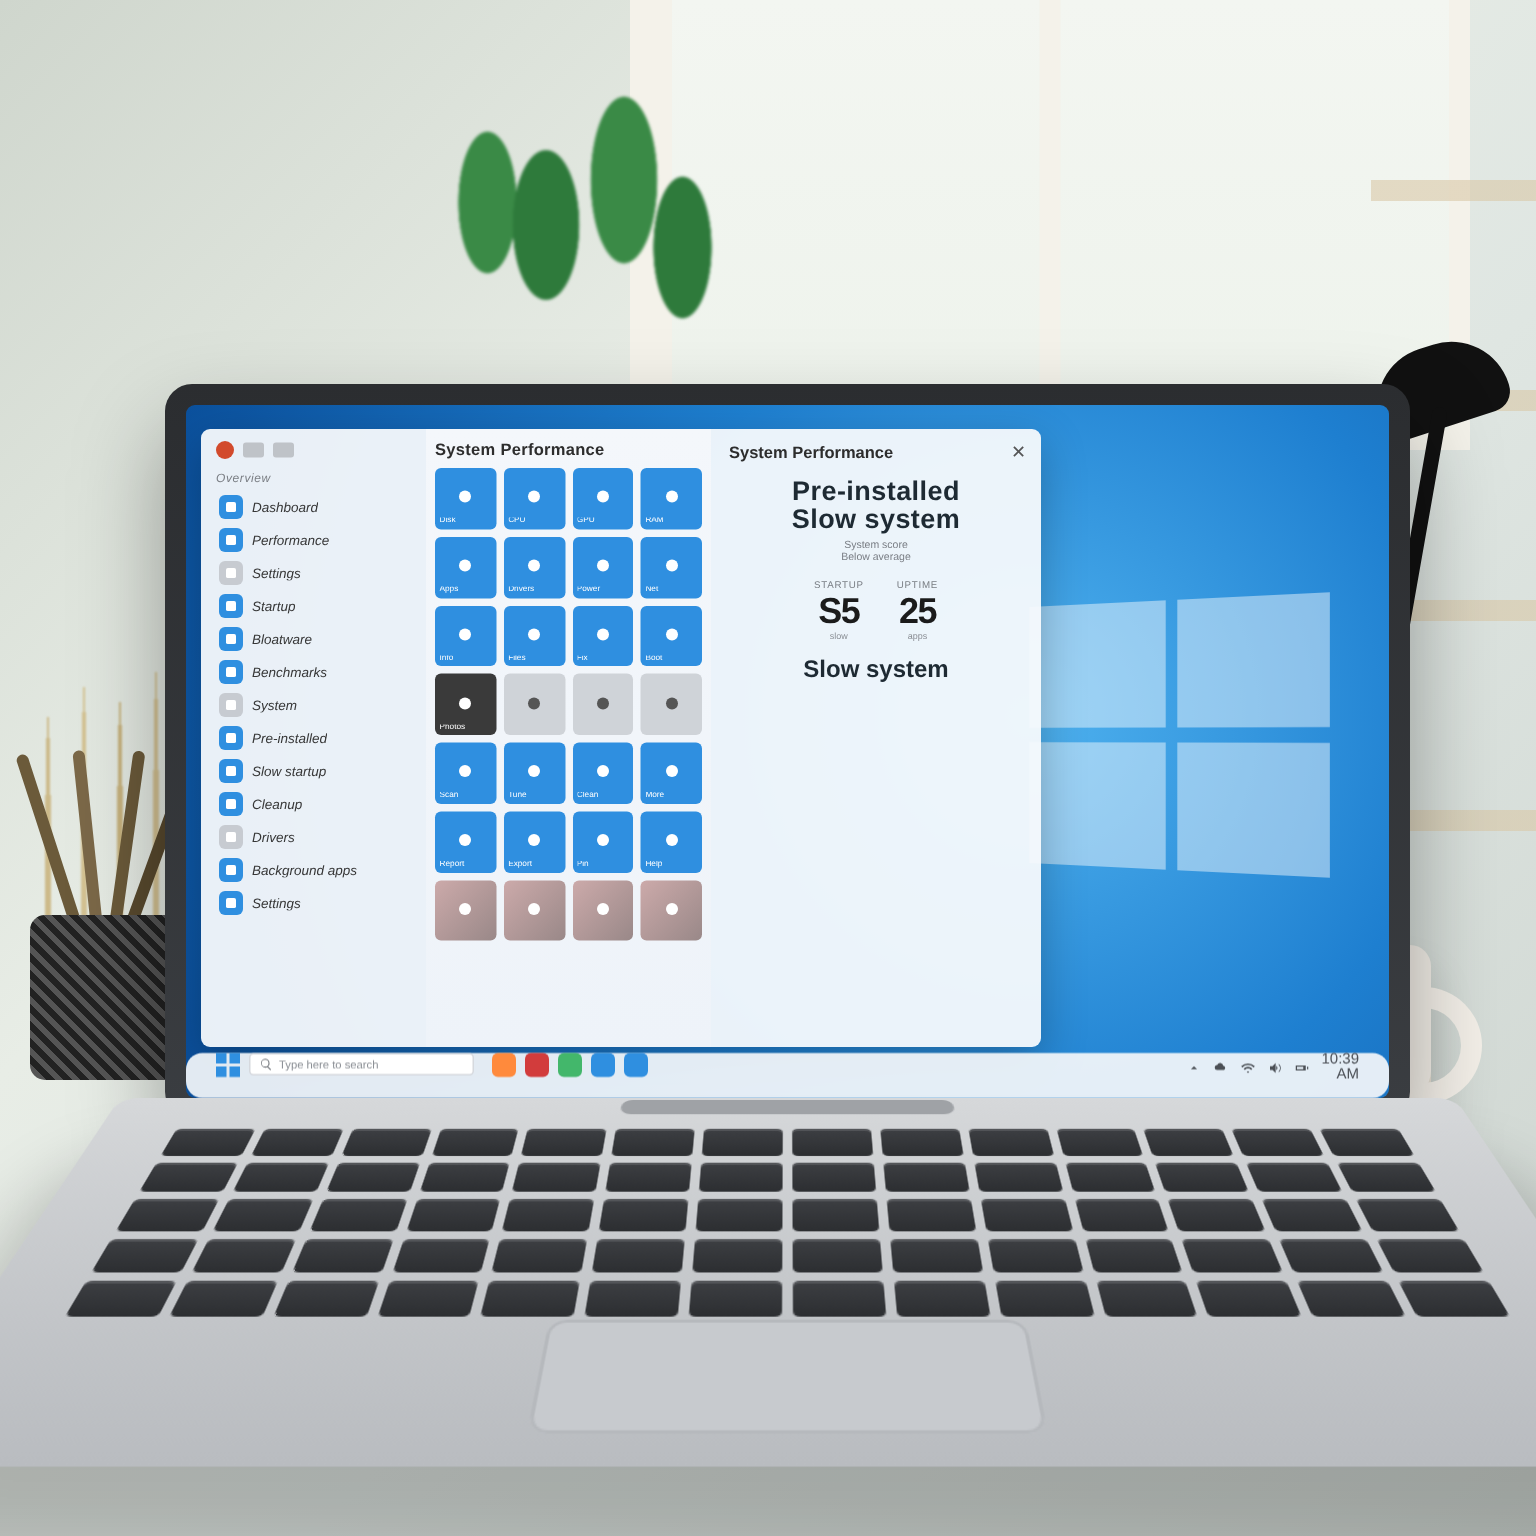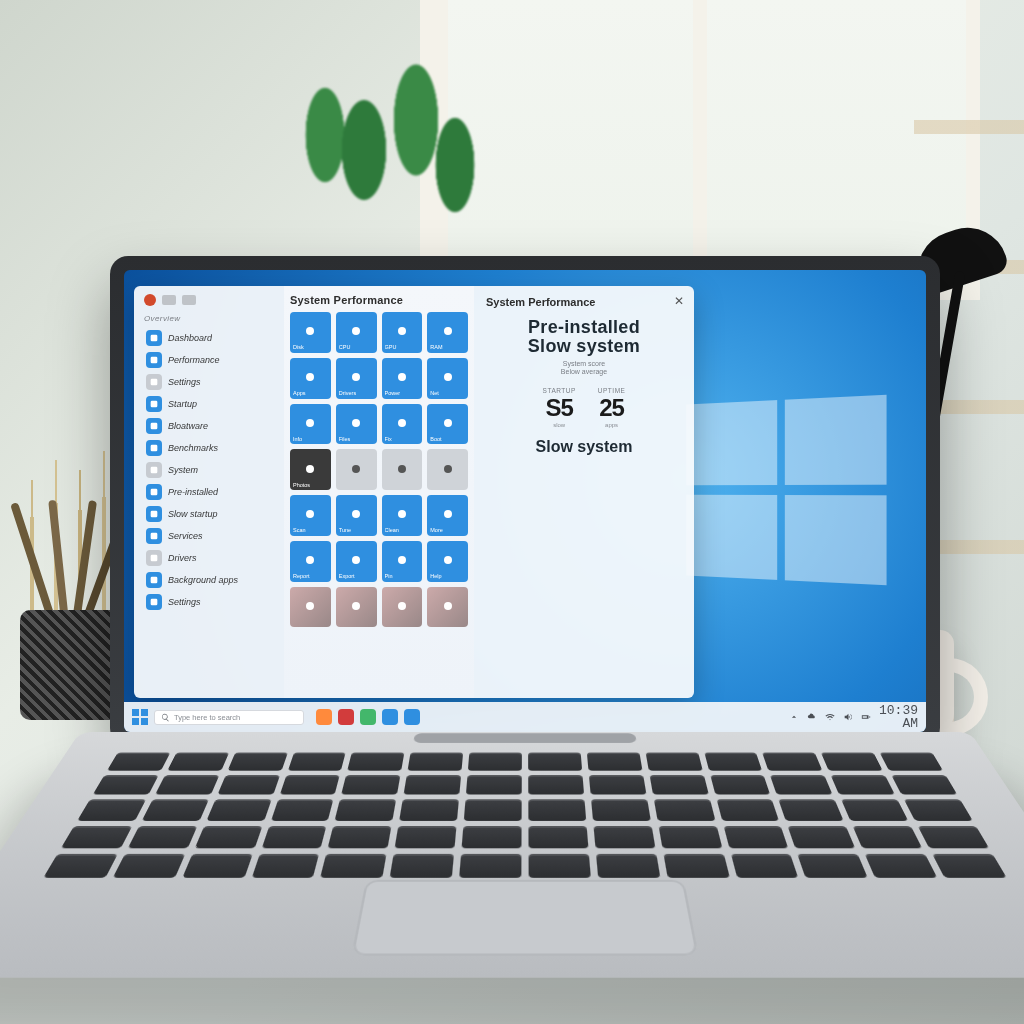--- a/index.html
+++ b/index.html
@@ -298,7 +298,7 @@
                     <rect x="4" y="4" width="16" height="16" rx="3"></rect>
                   </svg>
                 </span>
-                <span class="lab">Services</span>
+                <span class="lab">Cleanup</span>
               </div>
               <div class="sm-item">
                 <span class="ic gray">

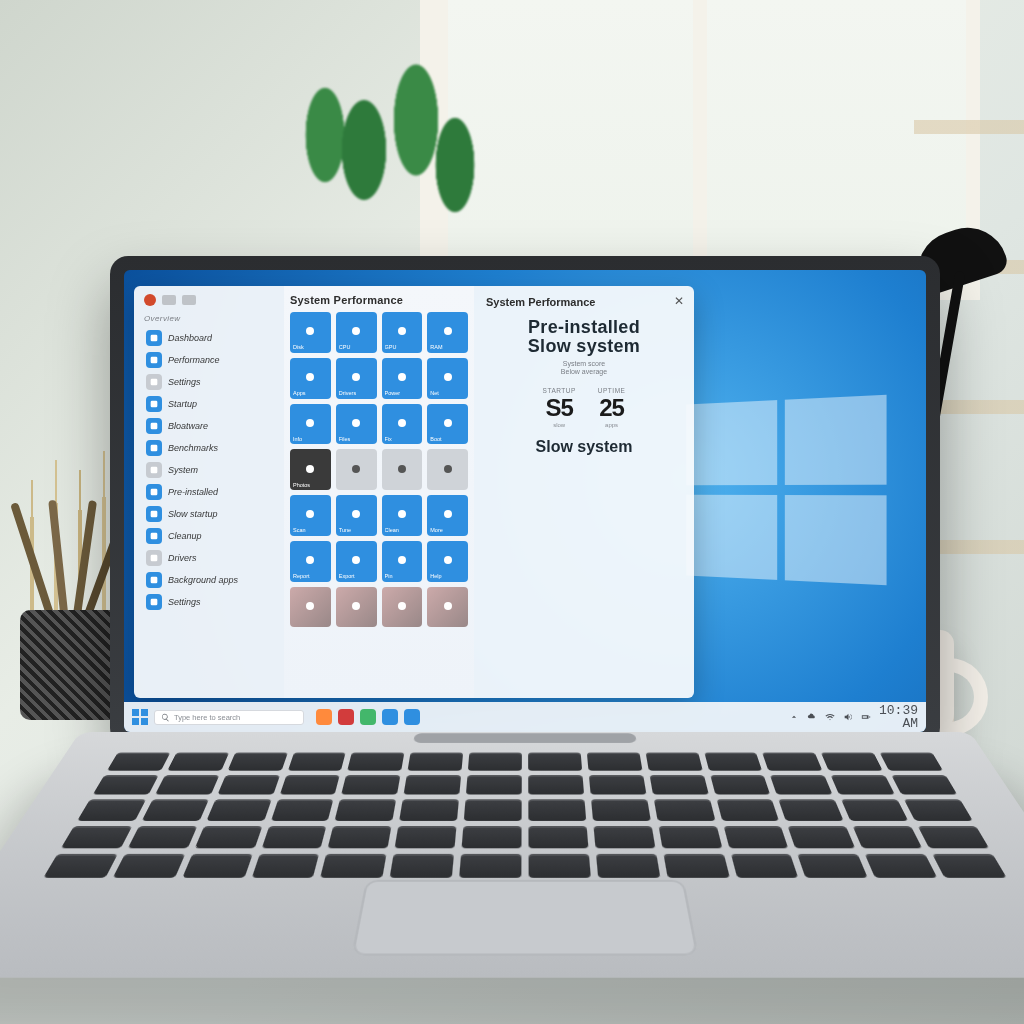--- a/index.html
+++ b/index.html
@@ -160,8 +160,8 @@
   .taskbar{
     position:absolute; left:0; right:0; bottom:0; height:30px;
     background:rgba(245,247,250,.92);
-    display:flex; align-items:center; padding:0 8px; gap:6px;
-    font-size:8px; color:#3a3a3a;
+    display:flex; align-items:flex-start; padding:0 20px; gap:6px;
+    font-size:8px; color:#3a3a3a;border-radius:11px;
   }
   .tb-start{width:16px;height:16px; display:grid; grid-template-columns:1fr 1fr; grid-template-rows:1fr 1fr; gap:1.5px; cursor:pointer;}
   .tb-start span{background:#2f8fe0;}

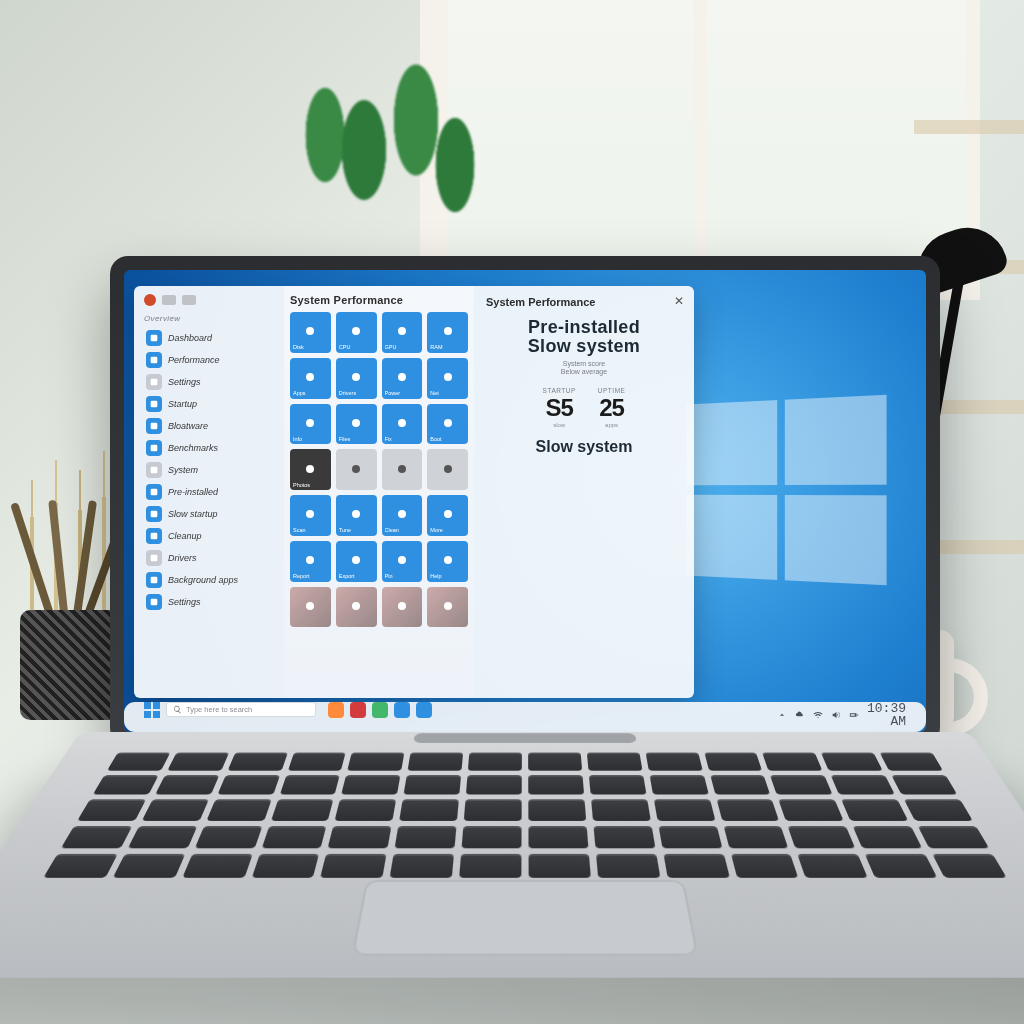--- a/index.html
+++ b/index.html
@@ -177,7 +177,7 @@
   .tb-icons i.e{background:#2f8fe0;}
   .tray{margin-left:auto; display:flex; align-items:center; gap:8px; color:#4b4f55;}
   .tray svg{width:10px;height:10px;fill:#4b4f55;}
-  .tray .time{font-size:13px; line-height:1; text-align:right;font-family:Liberation Mono, monospace;}
+  .tray .time{font-size:10px; line-height:1; text-align:right;}
 </style>
 </head>
 <body>

